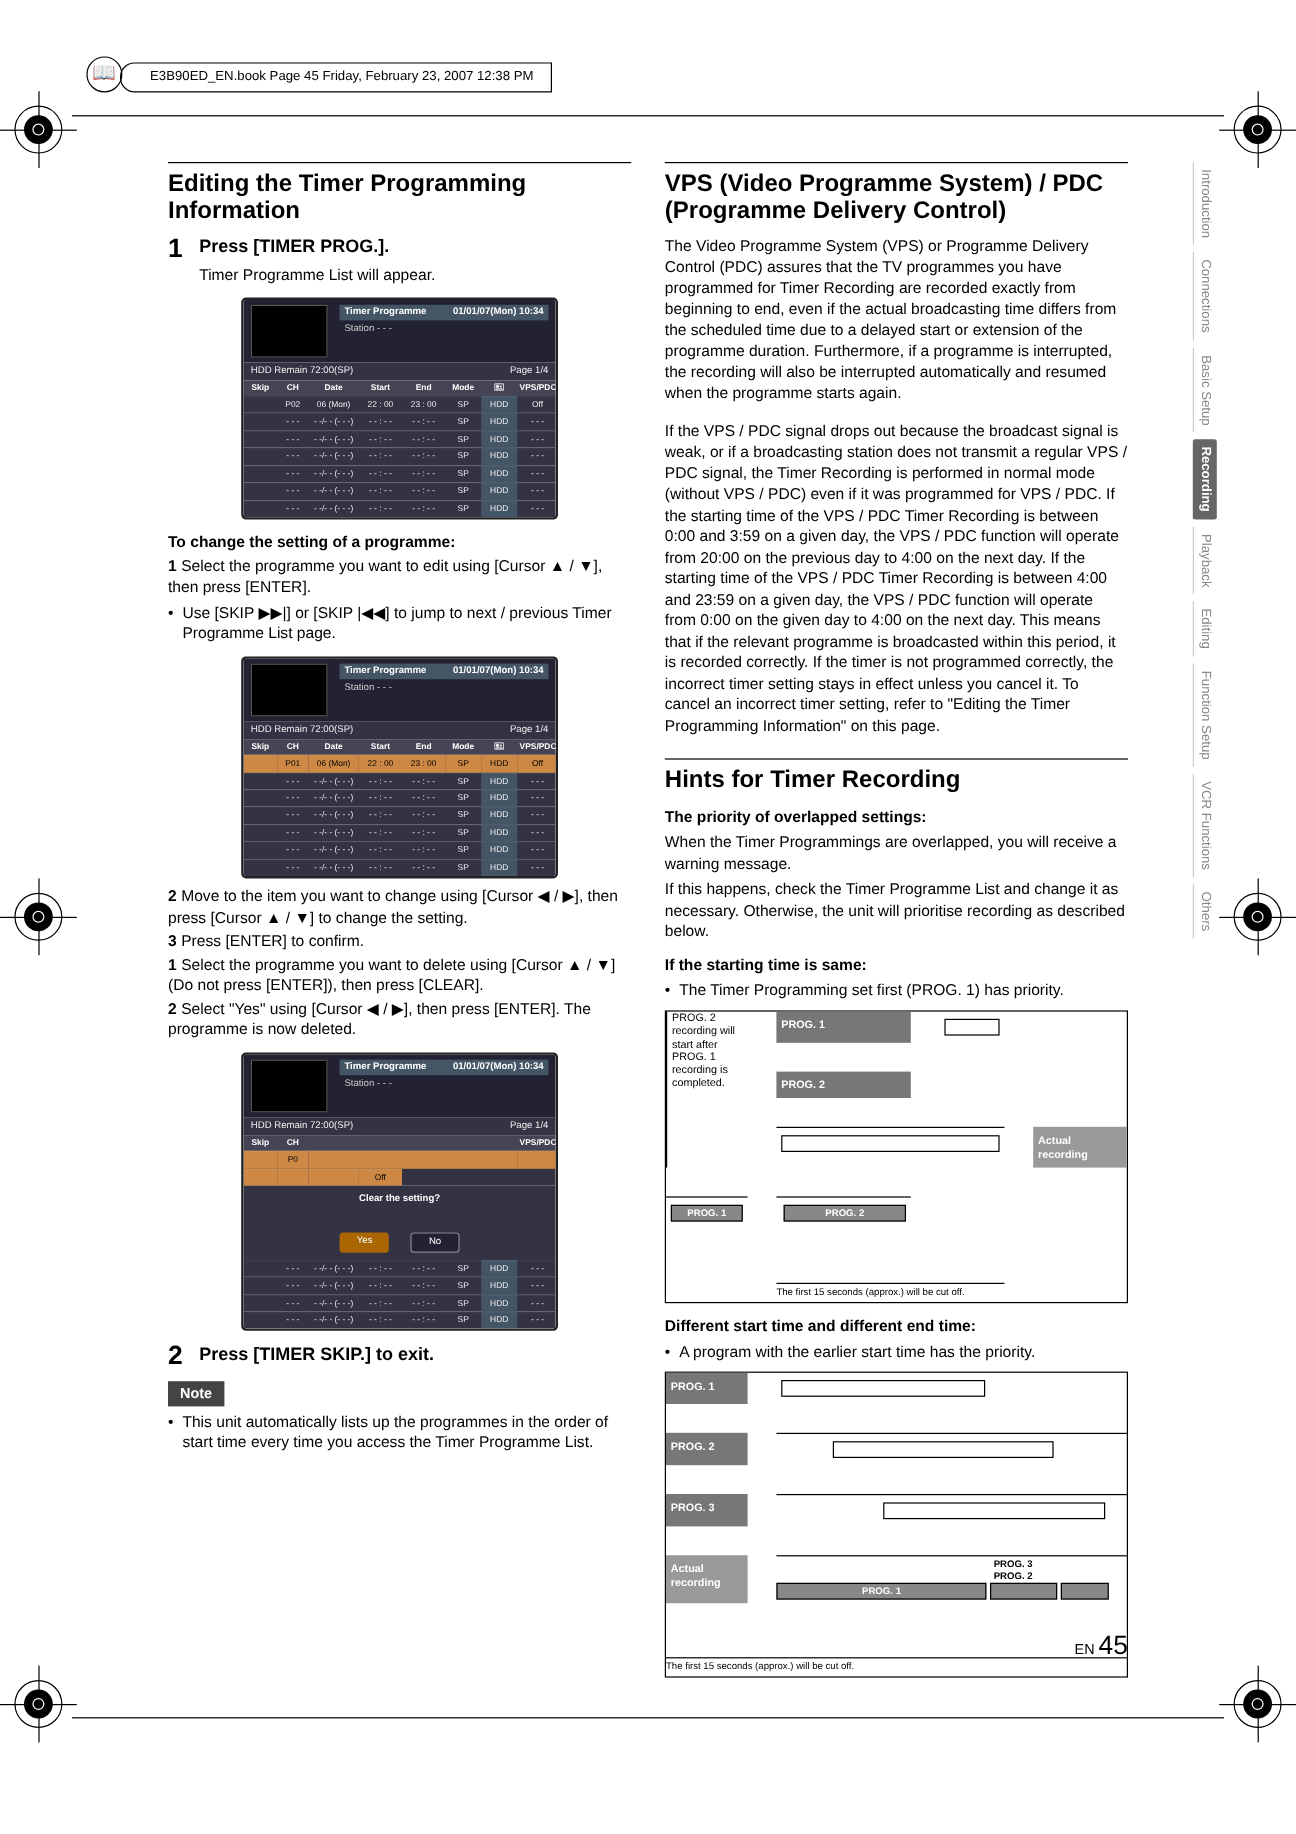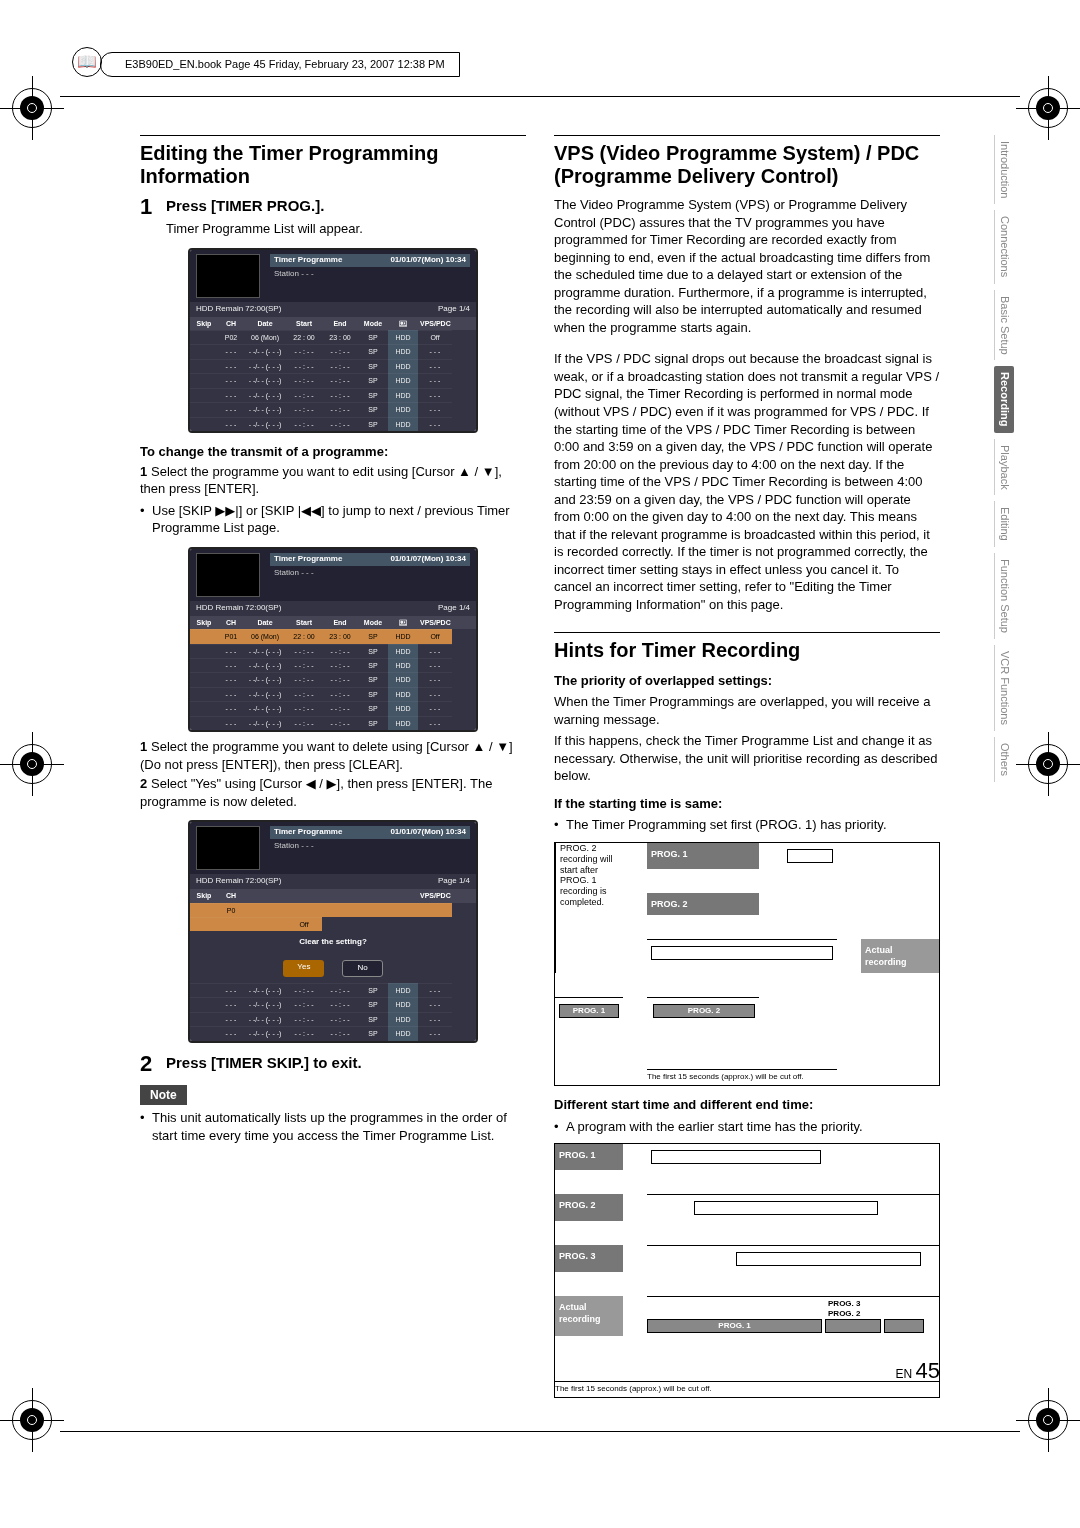--- a/index.html
+++ b/index.html
@@ -59,7 +59,7 @@
   .bullet::before{content:'•';position:absolute;left:0;}
   .note-label { background:#444;color:#fff;font-size:12px;font-weight:bold;padding:2px 10px;display:inline-block;margin-top:10px;}
   .tp-box {
-    width: 290px; margin: 10px auto 6px; border: 2px solid #222; background:#fff; font-size:8px; color:#ddd;
+    width: 264px; margin: 10px auto 6px; border: 2px solid #222; background:#fff; font-size:8px; color:#ddd;
     border-radius:4px; overflow:hidden;
   }
   .tp-top { display:flex; background:#223; padding:4px 6px; gap:10px; align-items:flex-start;}

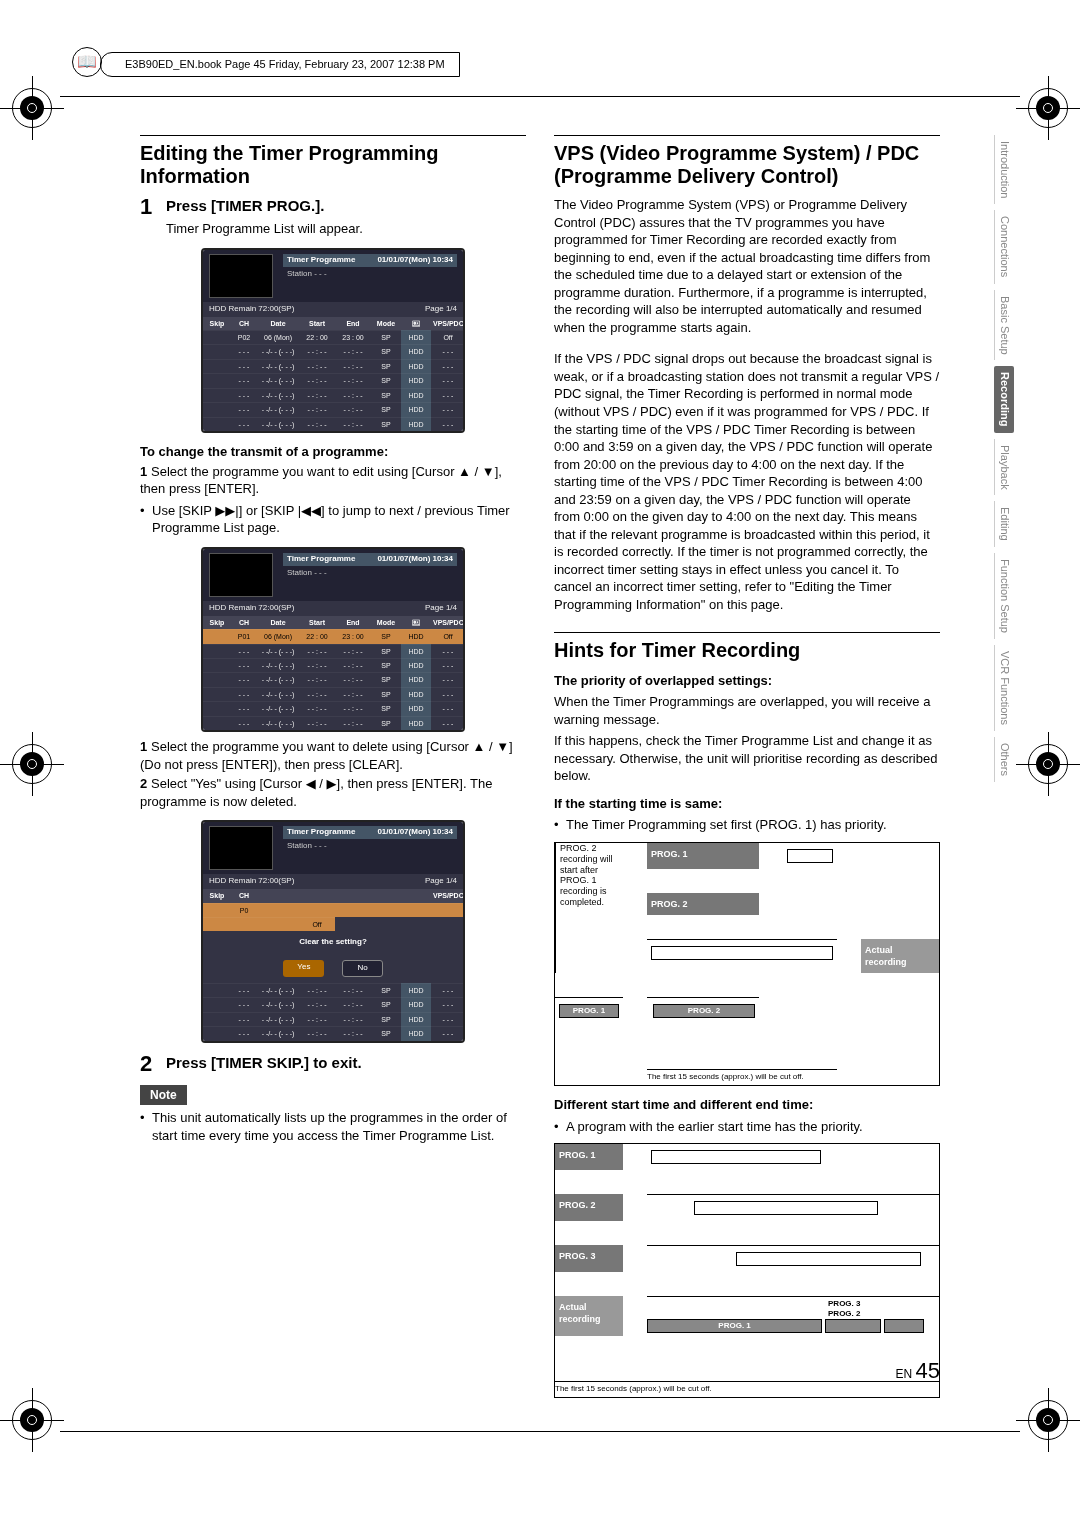--- a/index.html
+++ b/index.html
@@ -261,7 +261,7 @@
         </div>
     </div>
 
-    <div class="sub-b">To change the transmit of a programme:</div>
+    <div class="sub-b">To change the setting of a programme:</div>
     <ol class="proc">
       <li><span class="pn">1</span><span>Select the programme you want to edit using [Cursor ▲ / ▼], then press [ENTER].</span></li>
     </ol>

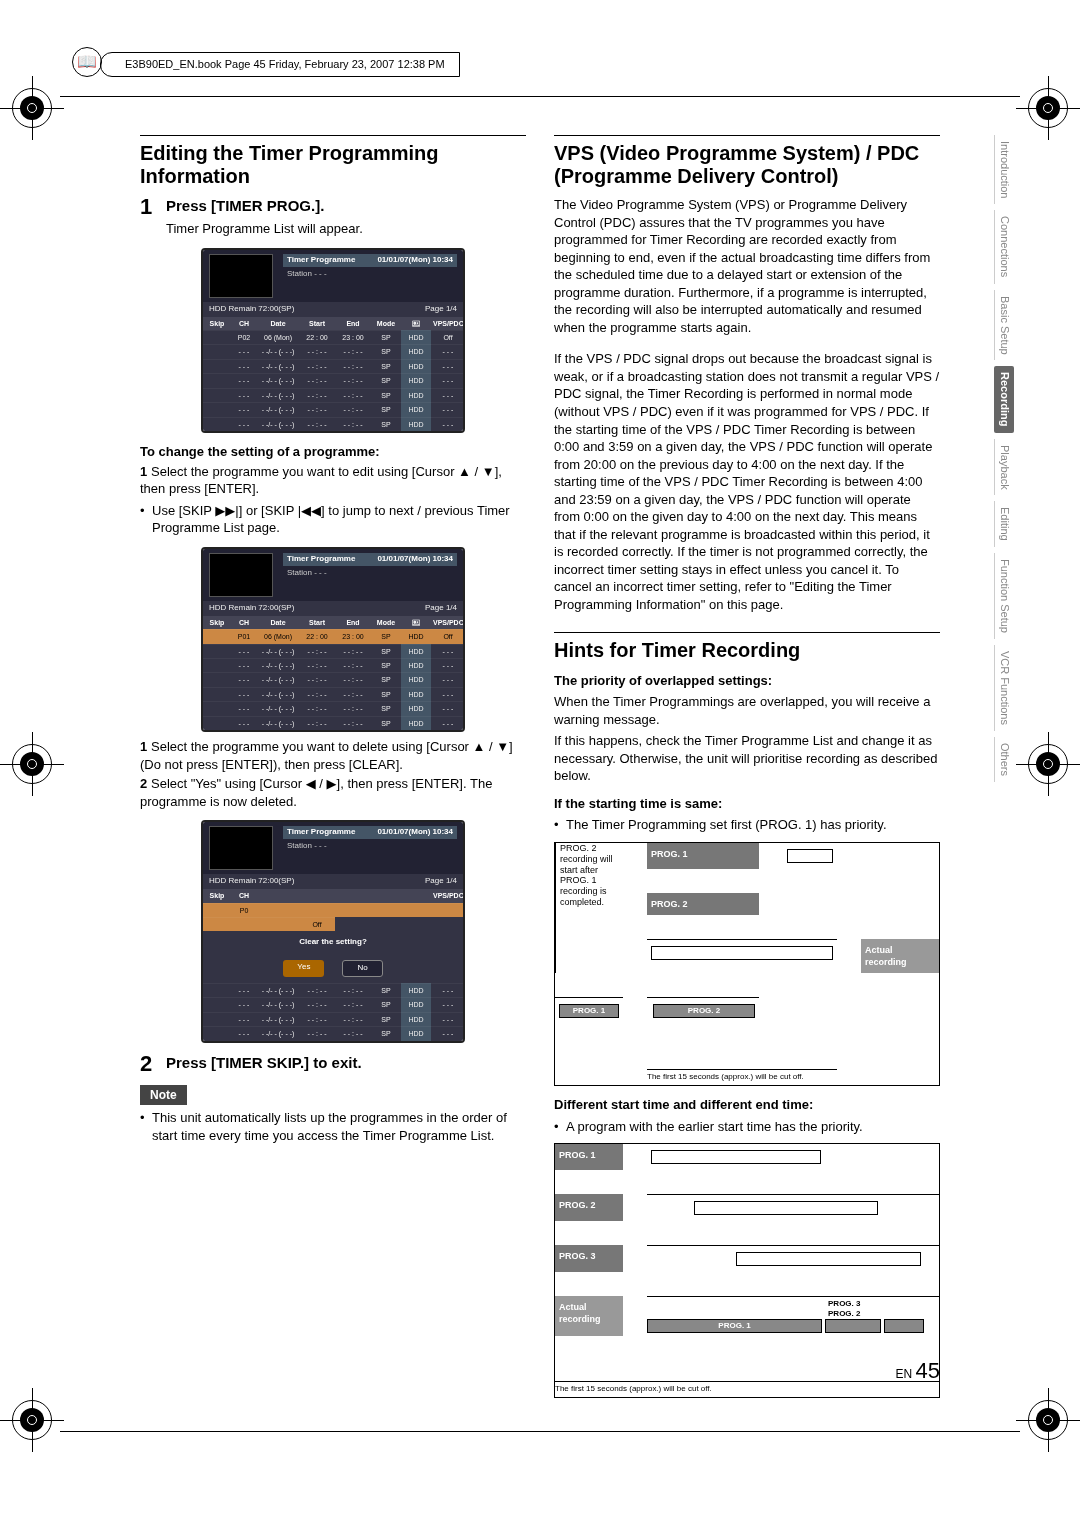--- a/index.html
+++ b/index.html
@@ -365,6 +365,10 @@
         </div>
     </div>
 
+    <ol class="proc">
+      <li><span class="pn">2</span><span>Move to the item you want to change using [Cursor ◀ / ▶], then press [Cursor ▲ / ▼] to change the setting.</span></li>
+      <li><span class="pn">3</span><span>Press [ENTER] to confirm.</span></li>
+    </ol>
 
     <ol class="proc">
       <li><span class="pn">1</span><span>Select the programme you want to delete using [Cursor ▲ / ▼] (Do not press [ENTER]), then press [CLEAR].</span></li>

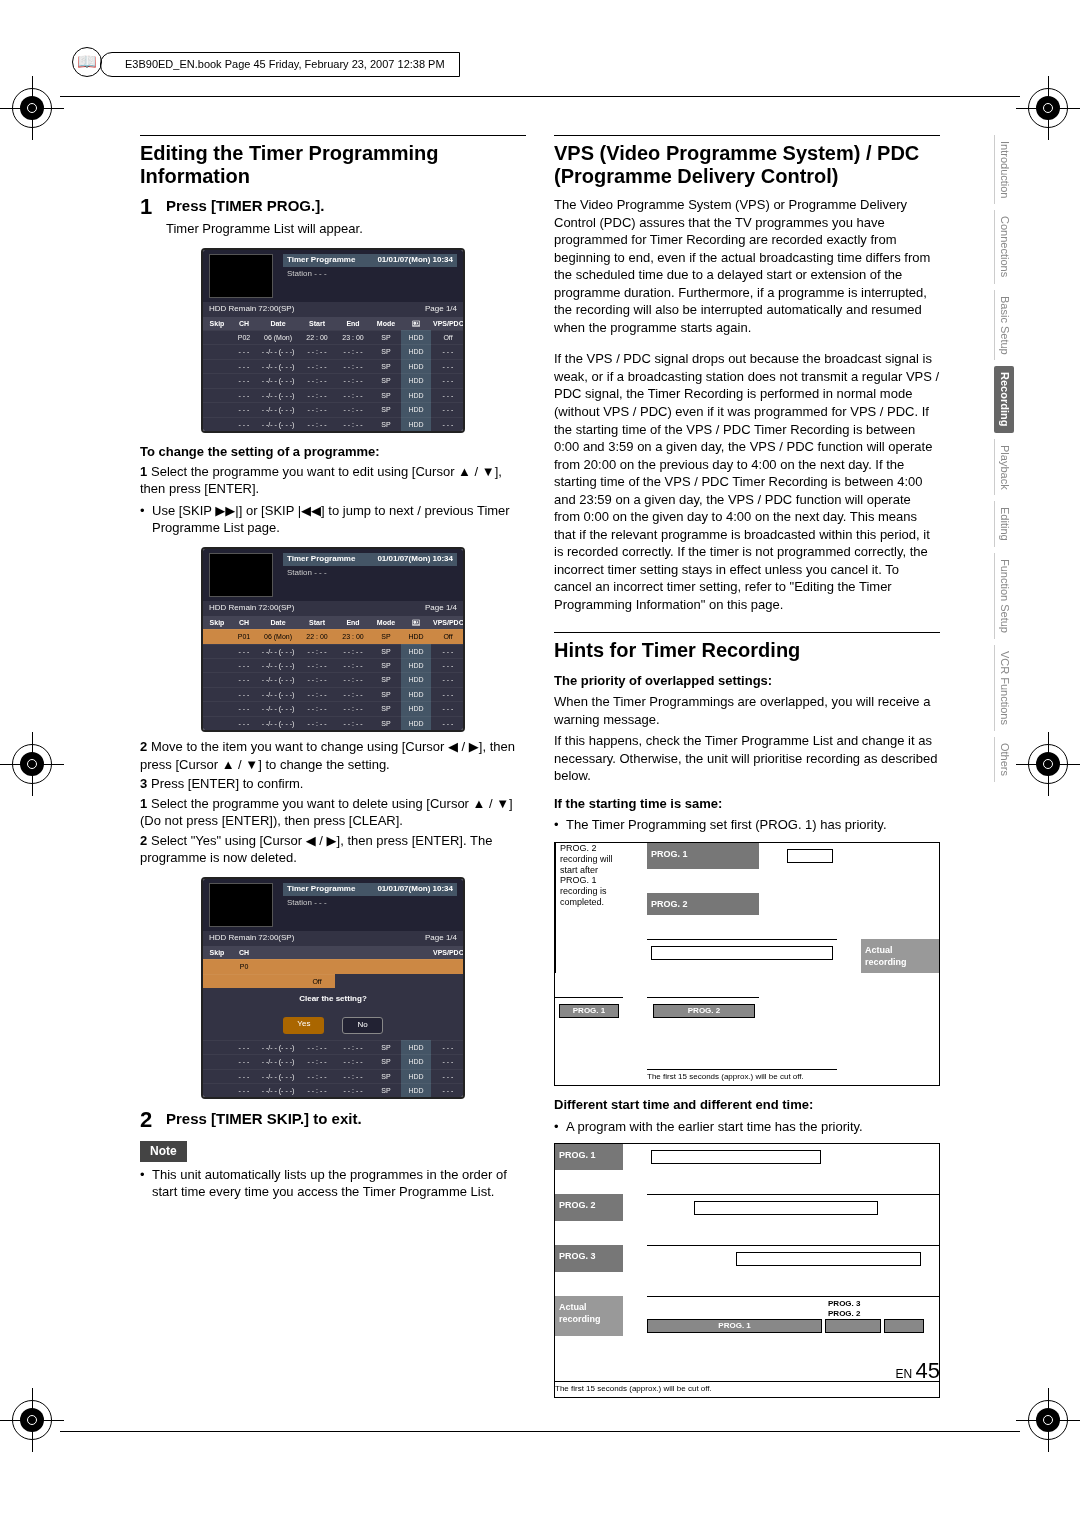--- a/index.html
+++ b/index.html
@@ -75,7 +75,7 @@
   .tp-row.sel span{background:#c84; color:#000;}
   .tp-row .disc{background:#456;}
   .clearbox{background:#334;color:#fff;padding:6px 0;text-align:center;}
-  .clearbox .q{font-weight:bold;margin-bottom:12px;font-size:8px;}
+  .clearbox .q{font-weight:bold;margin-bottom:22px;font-size:8px;}
   .clearbox .btns{display:flex;gap:18px;justify-content:center;}
   .clearbox .btn{background:#a60;color:#fff;border-radius:3px;padding:2px 14px;font-size:8px;}
   .clearbox .btn.no{background:#223;border:1px solid #888;}

